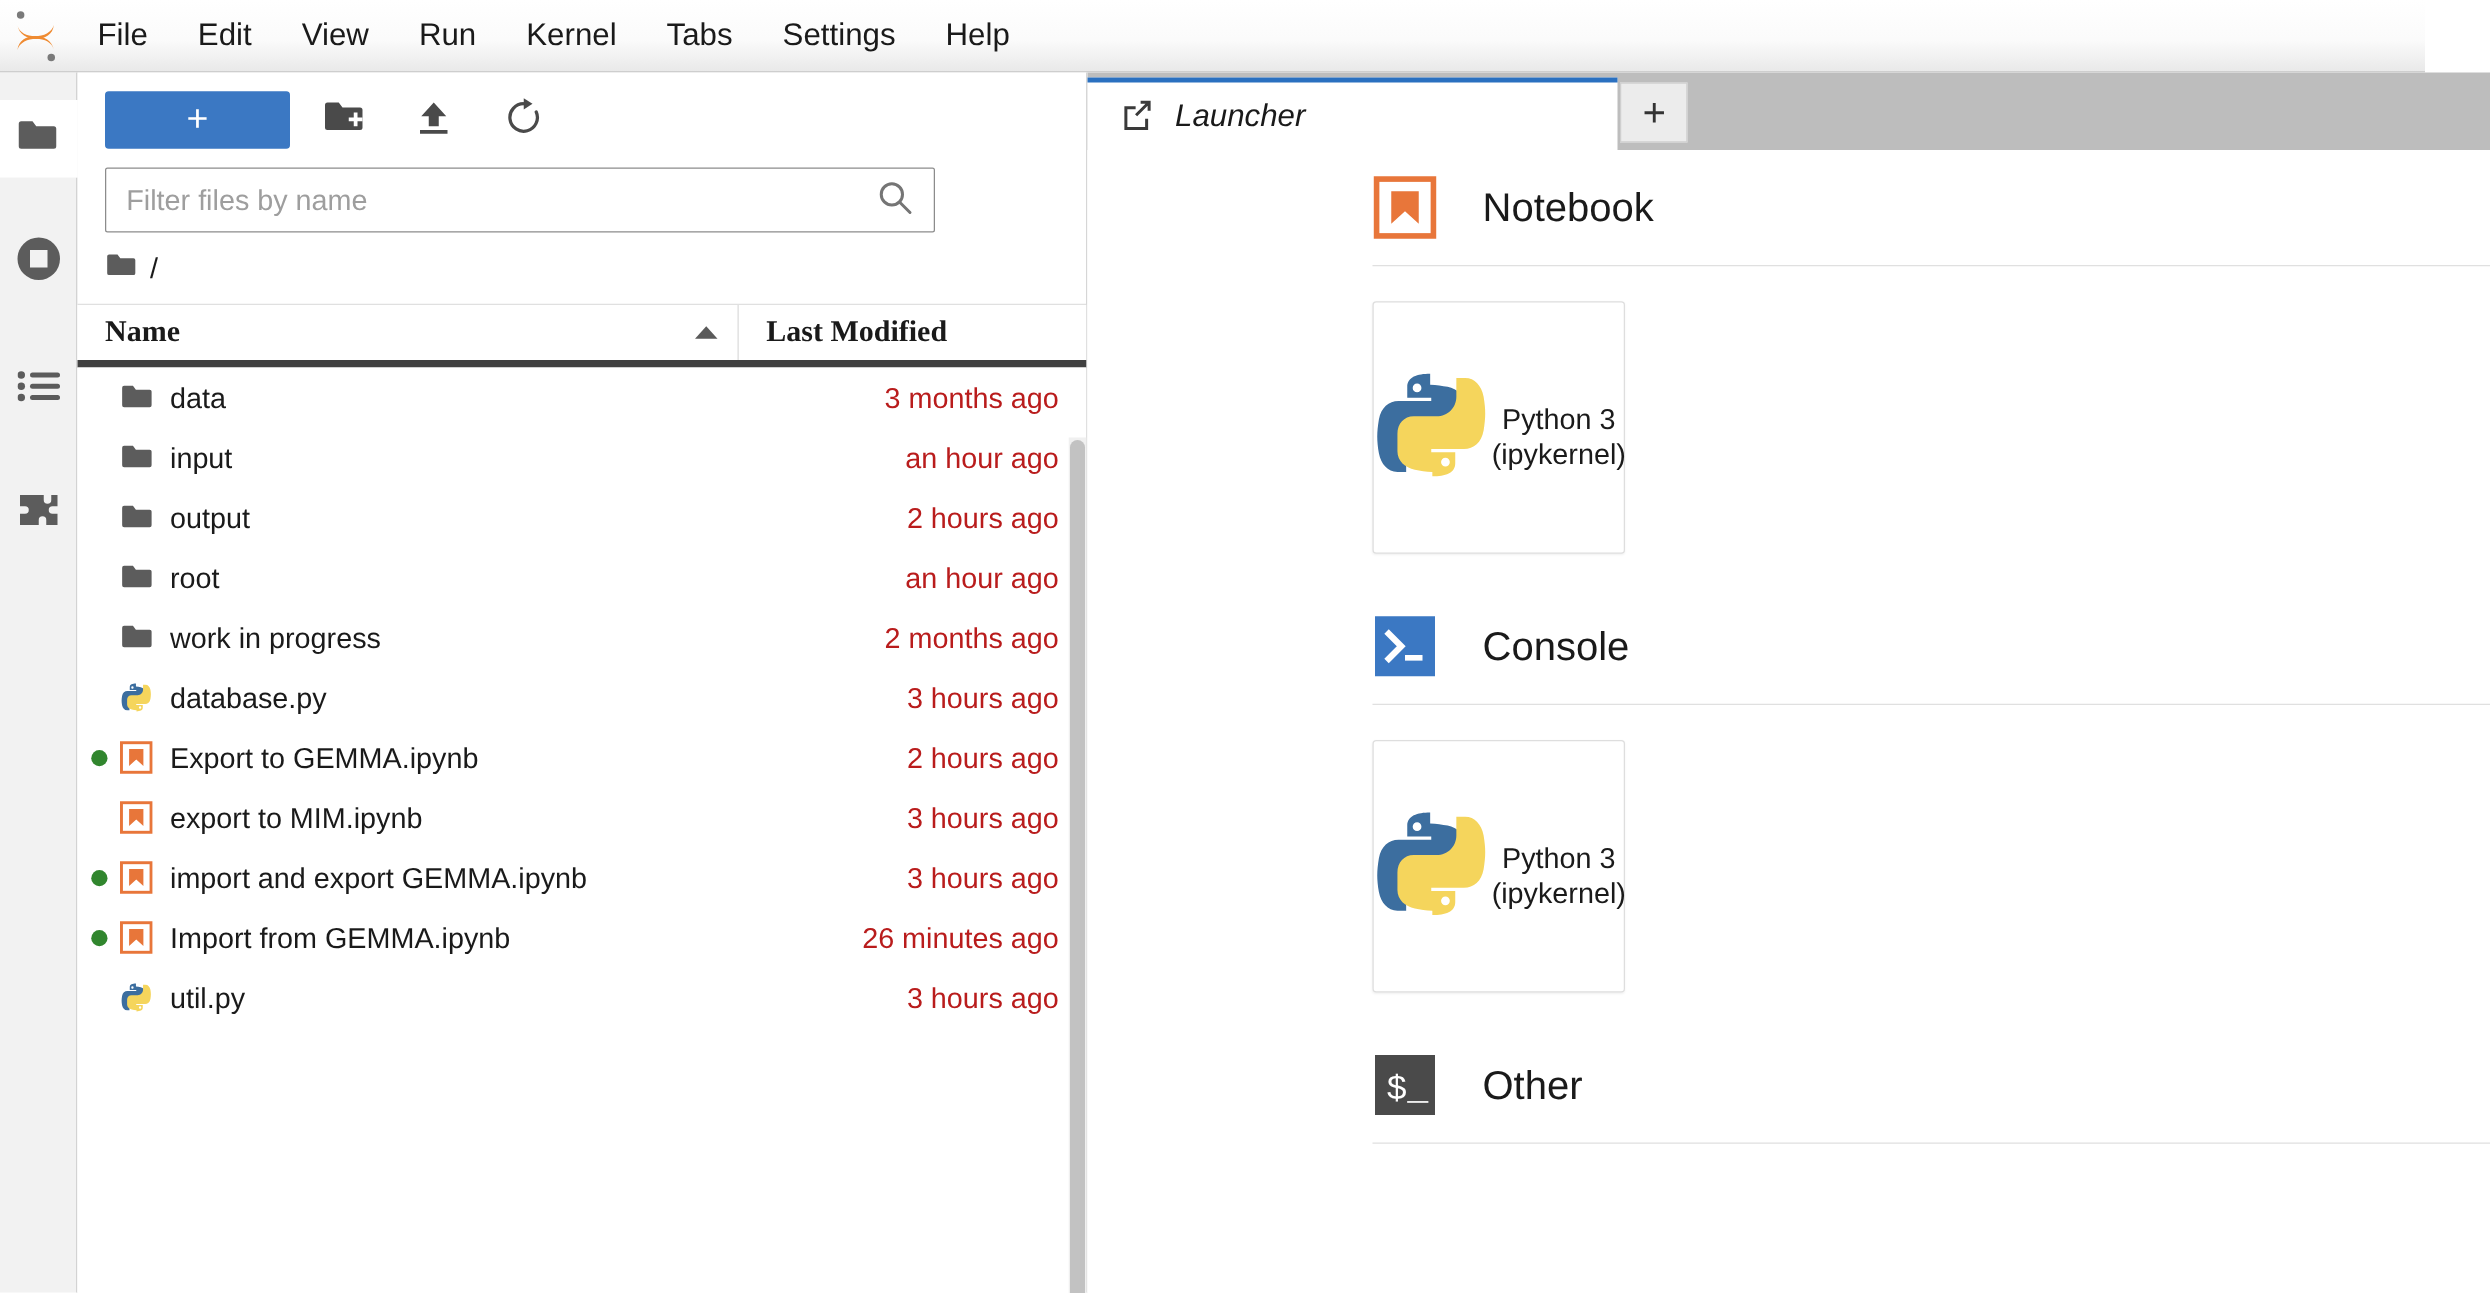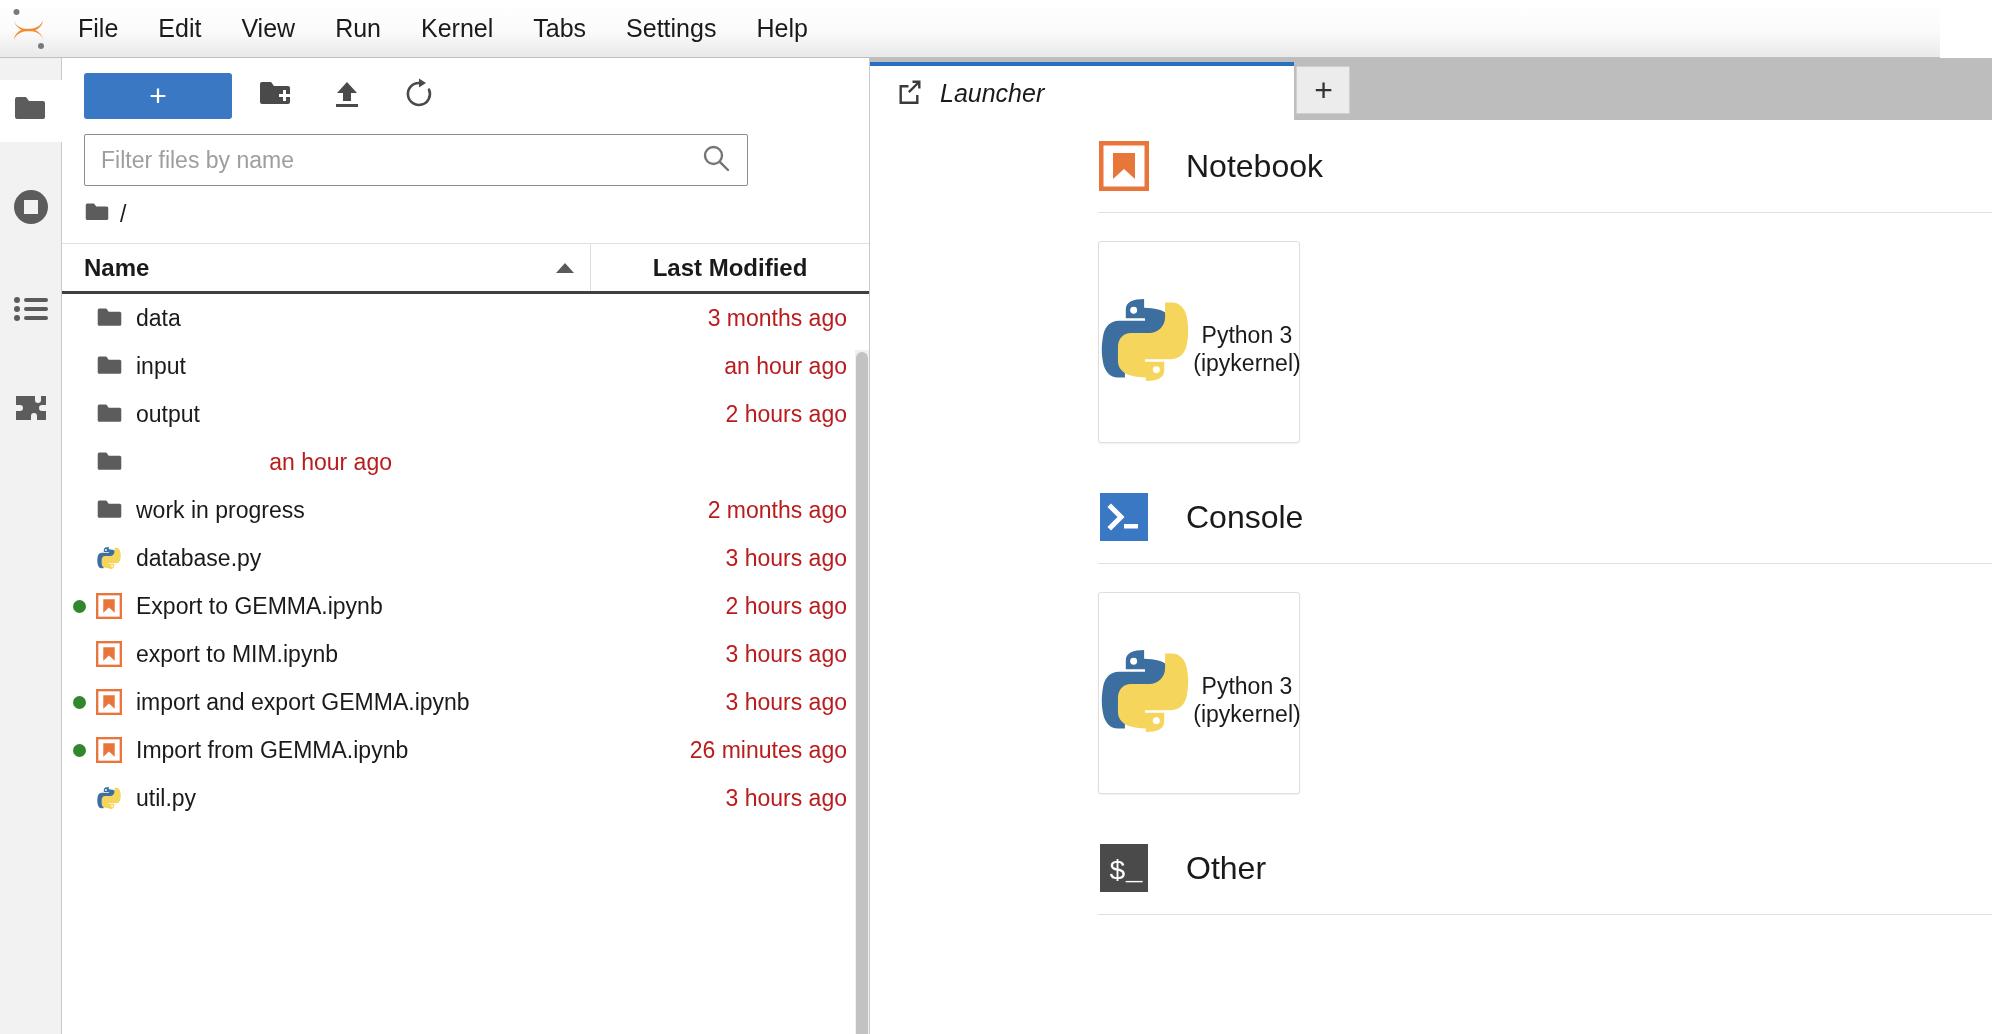--- a/index.html
+++ b/index.html
@@ -77,7 +77,7 @@
 
   #fb-header {
     height: 50px; display: flex; align-items: stretch; flex-shrink: 0;
-    border-bottom: 3px solid #404040; background: #fff;
+    border-bottom: 6px solid #404040; background: #fff; font-family: Liberation Serif, serif;
   }
   #col-name {
     flex: 1; display: flex; align-items: center; justify-content: space-between;

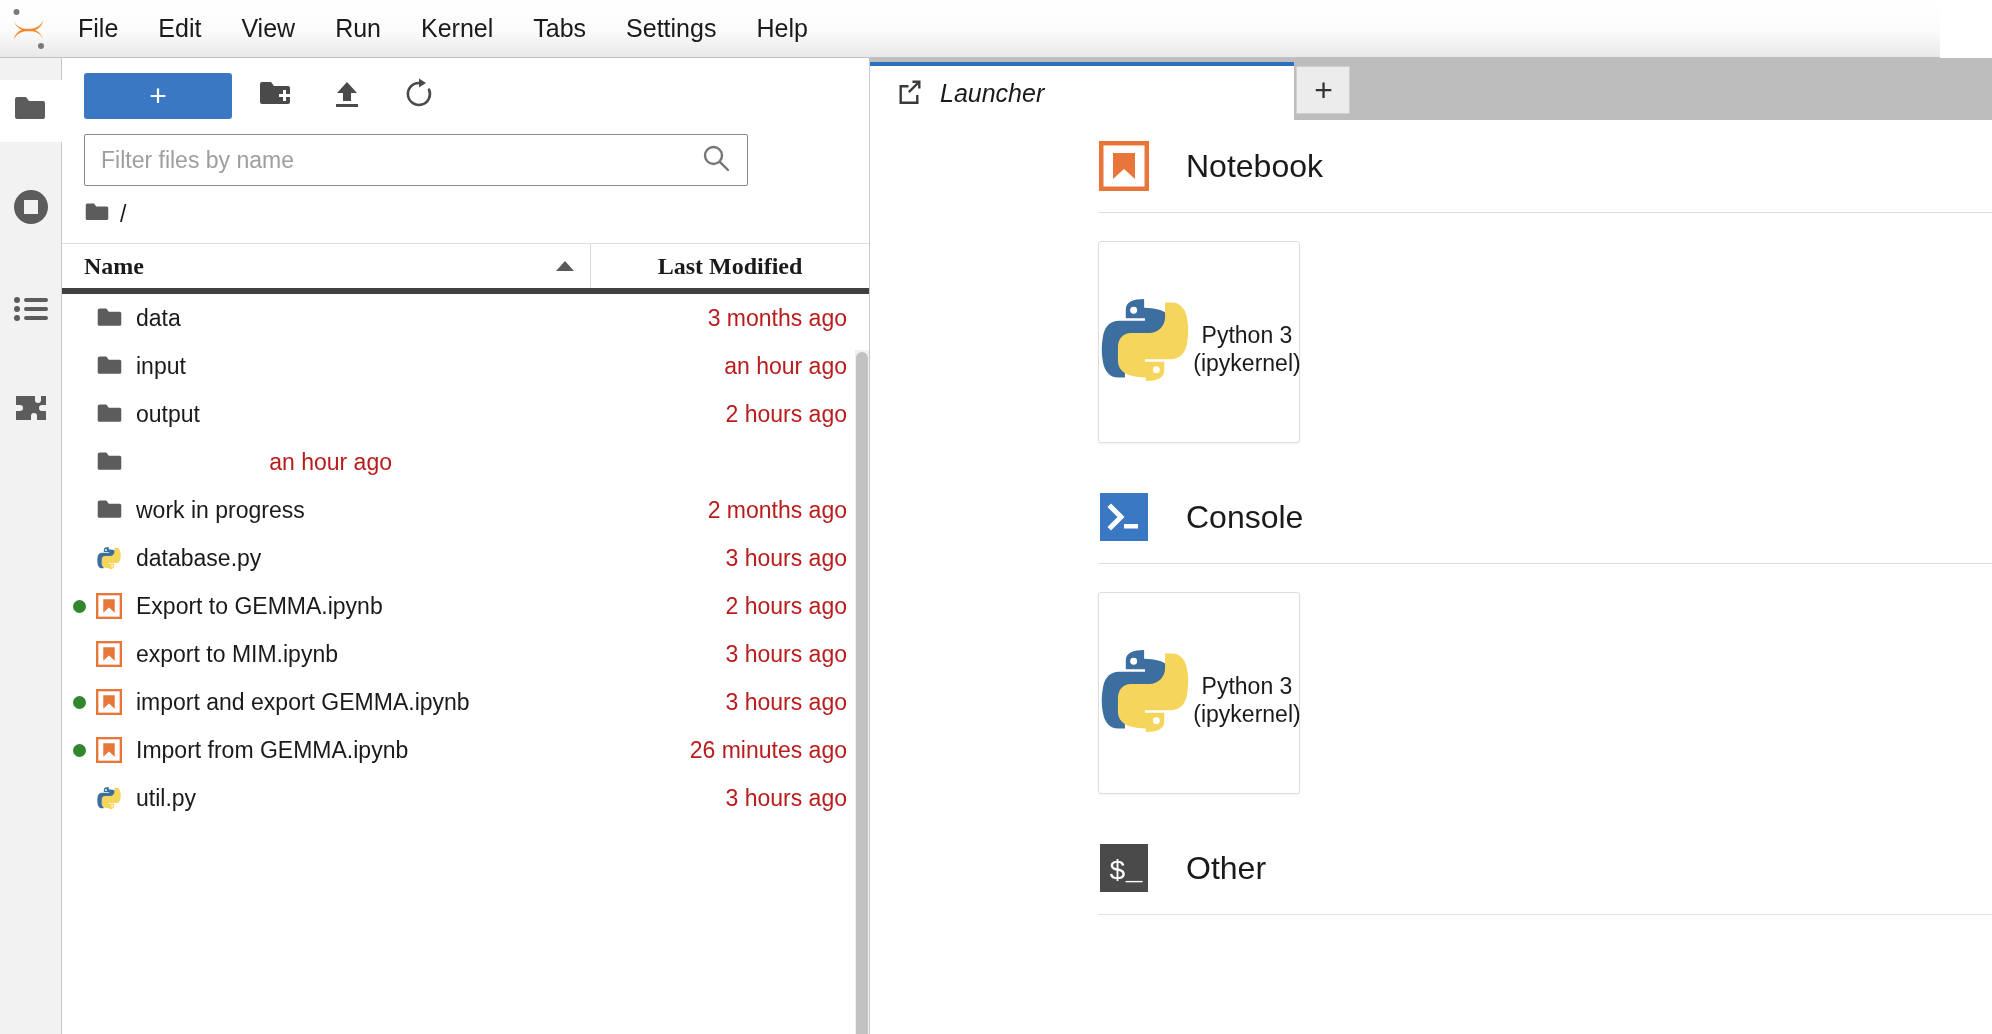--- a/index.html
+++ b/index.html
@@ -84,7 +84,7 @@
     padding: 0 16px 0 22px; border-right: 1px solid #dcdcdc; cursor: pointer;
   }
   #col-modified {
-    width: 278px; display: flex; align-items: center; justify-content: center;
+    width: 278px; display: flex; align-items: center; justify-content: flex-start;
     padding: 0 22px; cursor: pointer;
   }
   .col-label { font-size: 24px; font-weight: bold; color: #1a1a1a; }

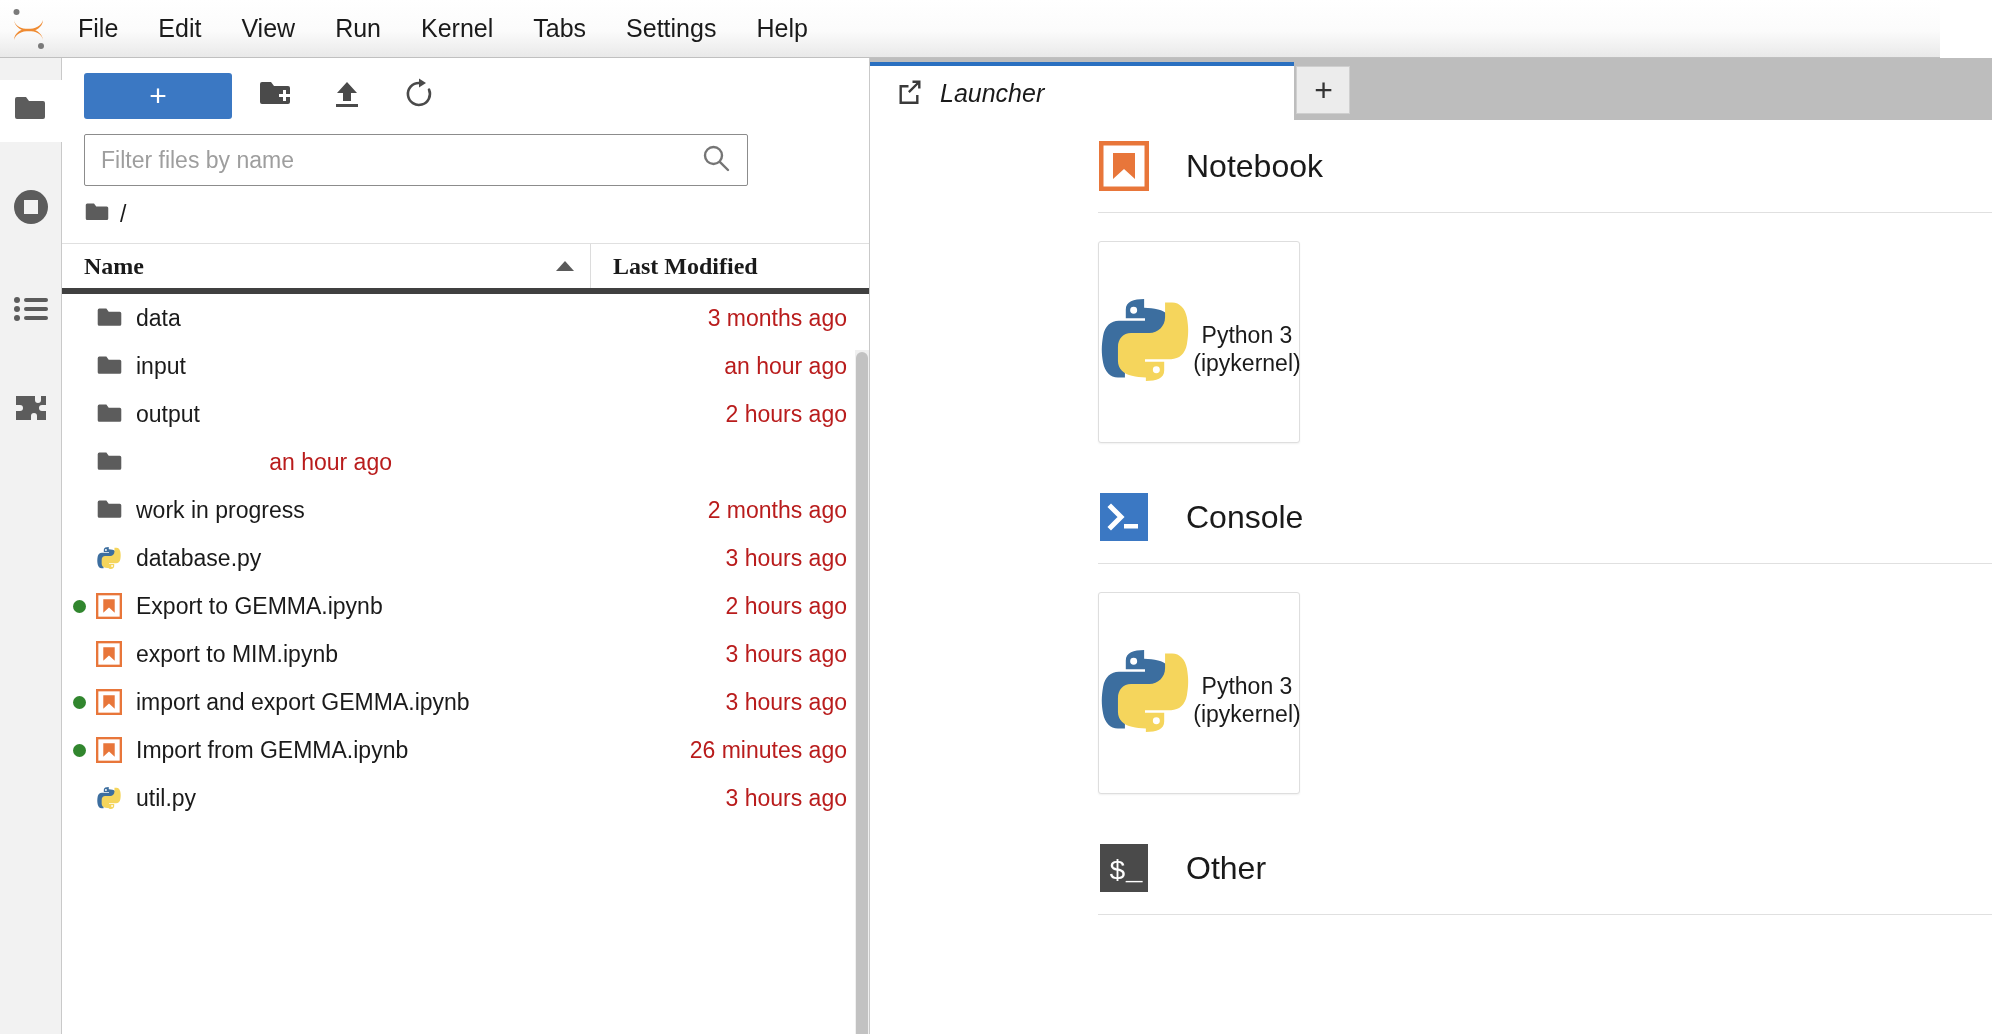--- a/index.html
+++ b/index.html
@@ -327,6 +327,7 @@
             <path d="M2 4 a2 2 0 0 1 2-2 h9 l3 4 h14 a2 2 0 0 1 2 2 v14 a2 2 0 0 1-2 2 H4 a2 2 0 0 1-2-2 Z" fill="#5c5c5c"></path>
           </svg>
         </div>
+        <div class="row-name">root</div>
         <div class="row-mod">an hour ago</div>
       </div>
       <div class="fb-row">

